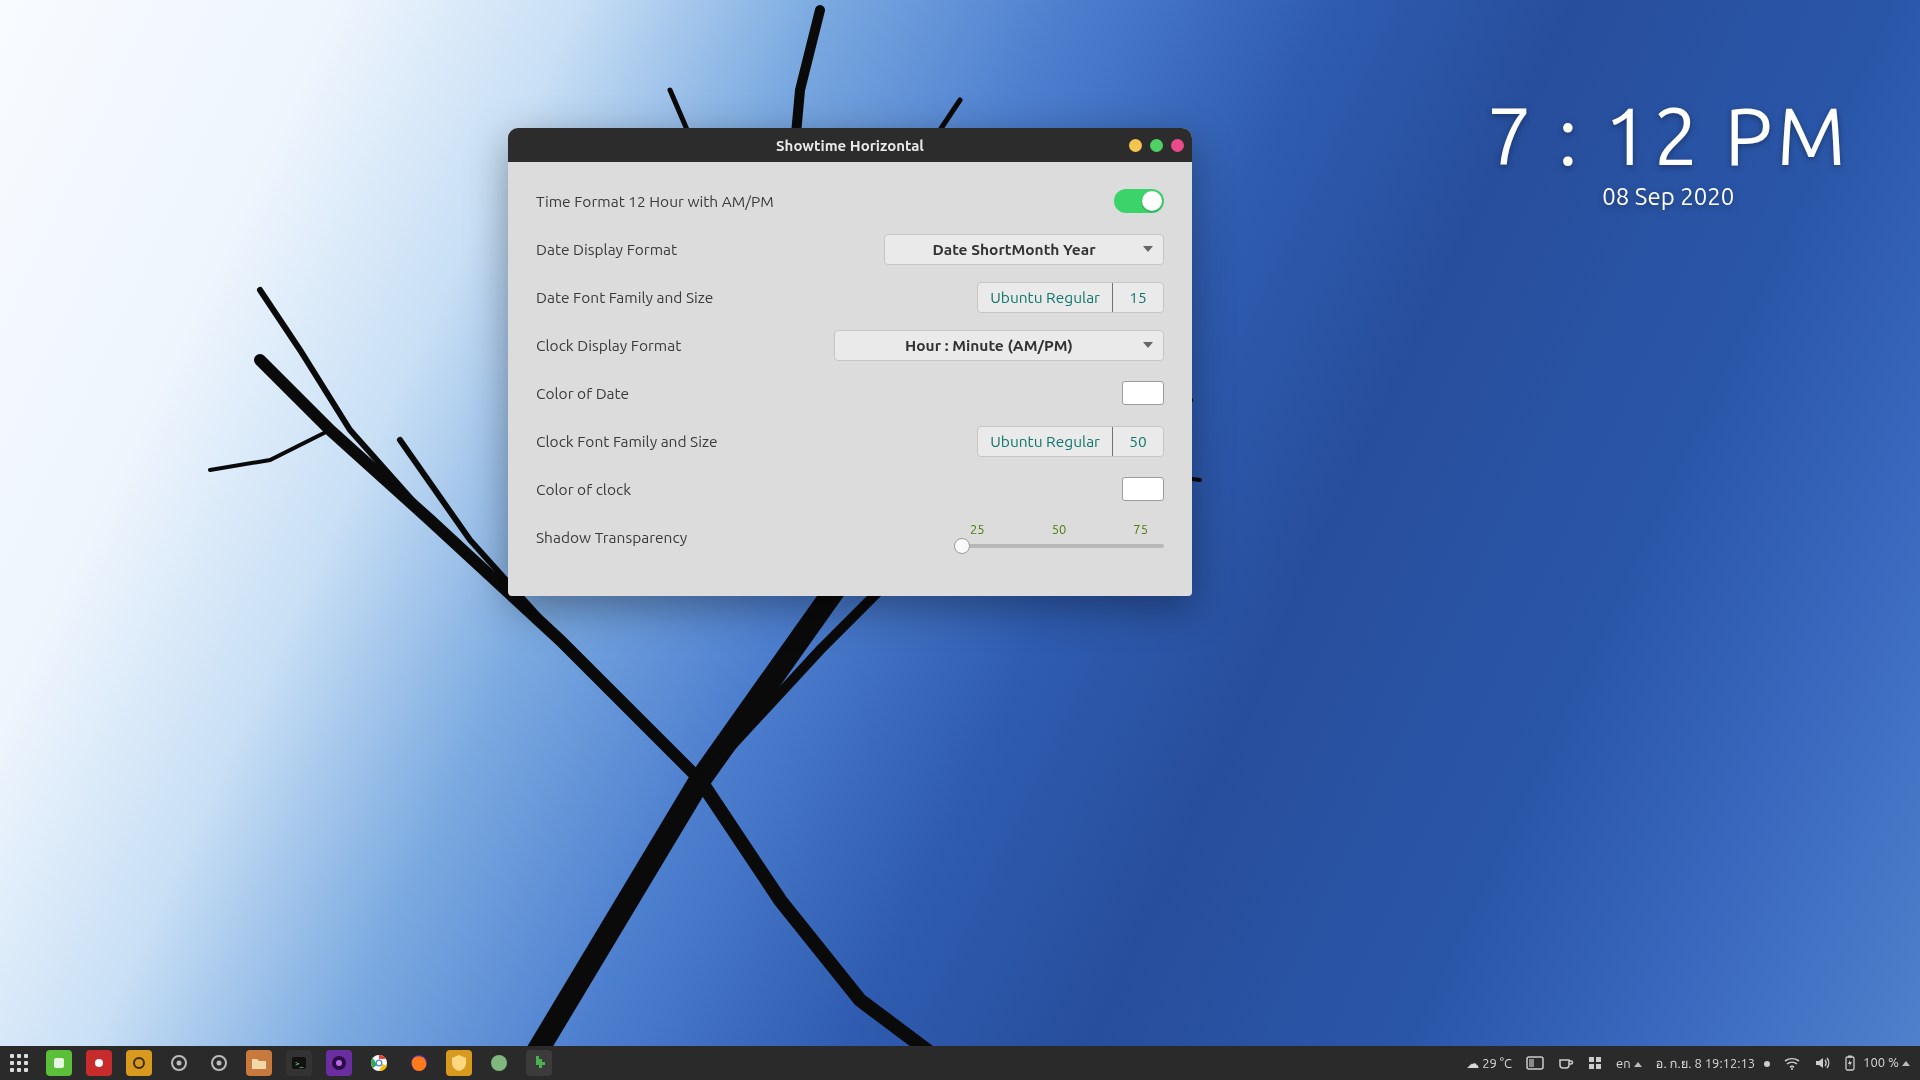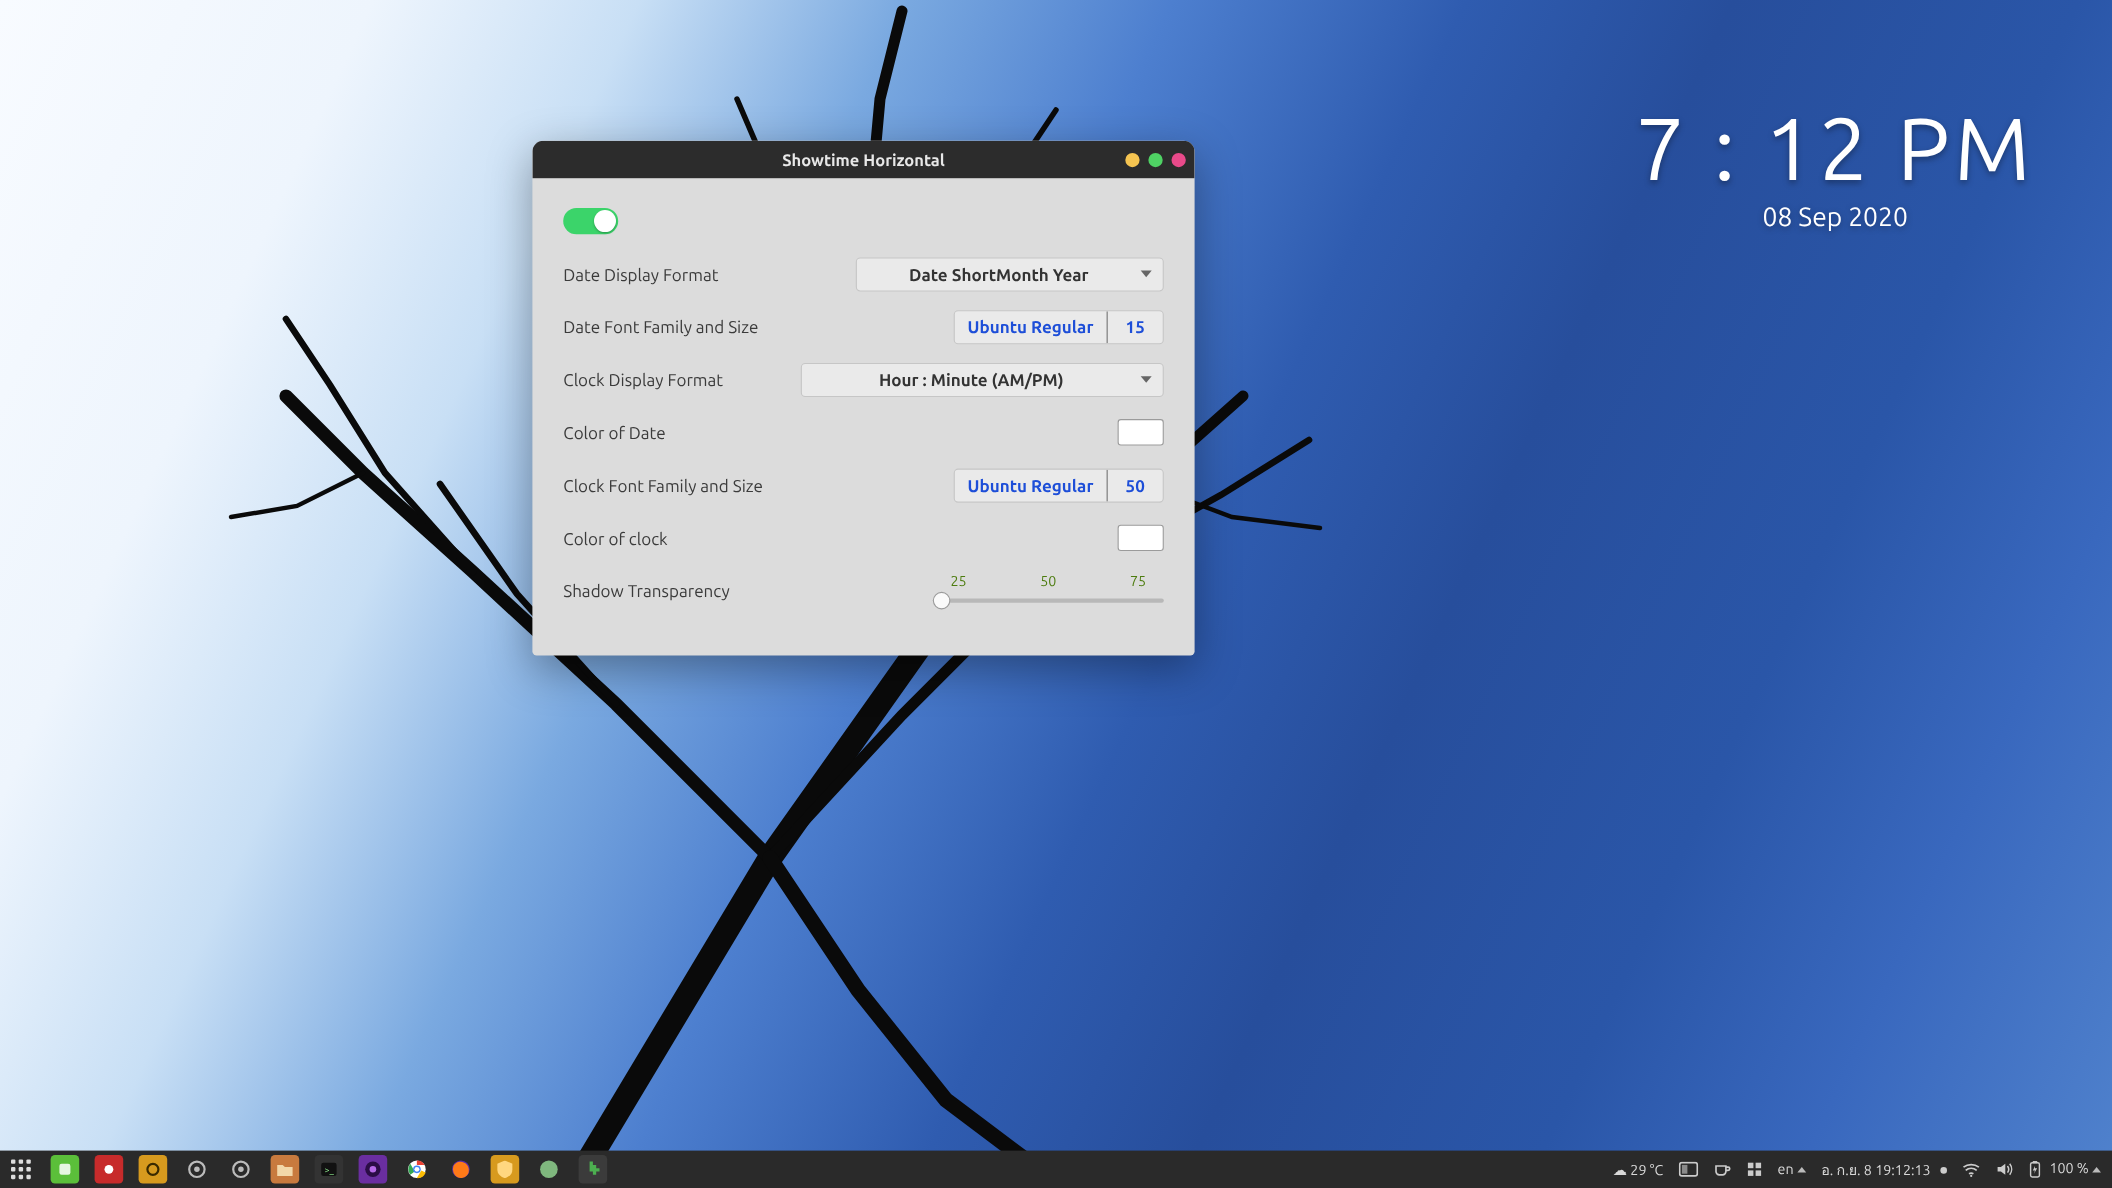--- a/index.html
+++ b/index.html
@@ -12,7 +12,7 @@
 .clock-widget .date{font-size:24px;margin-top:8px;font-weight:400}
 
 
-.window{position:absolute;left:484px;top:128px;width:602px;border-radius:10px 10px 4px 4px;overflow:hidden;box-shadow:0 12px 40px rgba(0,0,0,.35);background:#dcdcdc}
+.window{position:absolute;left:508px;top:128px;width:684px;border-radius:10px 10px 4px 4px;overflow:hidden;box-shadow:0 12px 40px rgba(0,0,0,.35);background:#dcdcdc}
 .titlebar{height:34px;background:#2c2c2c;display:flex;align-items:center;position:relative}
 .titlebar .title{flex:1;text-align:center;color:#e8e8e8;font-size:15px;font-weight:600}
 .tl-buttons{position:absolute;right:8px;top:0;height:34px;display:flex;align-items:center;gap:8px}

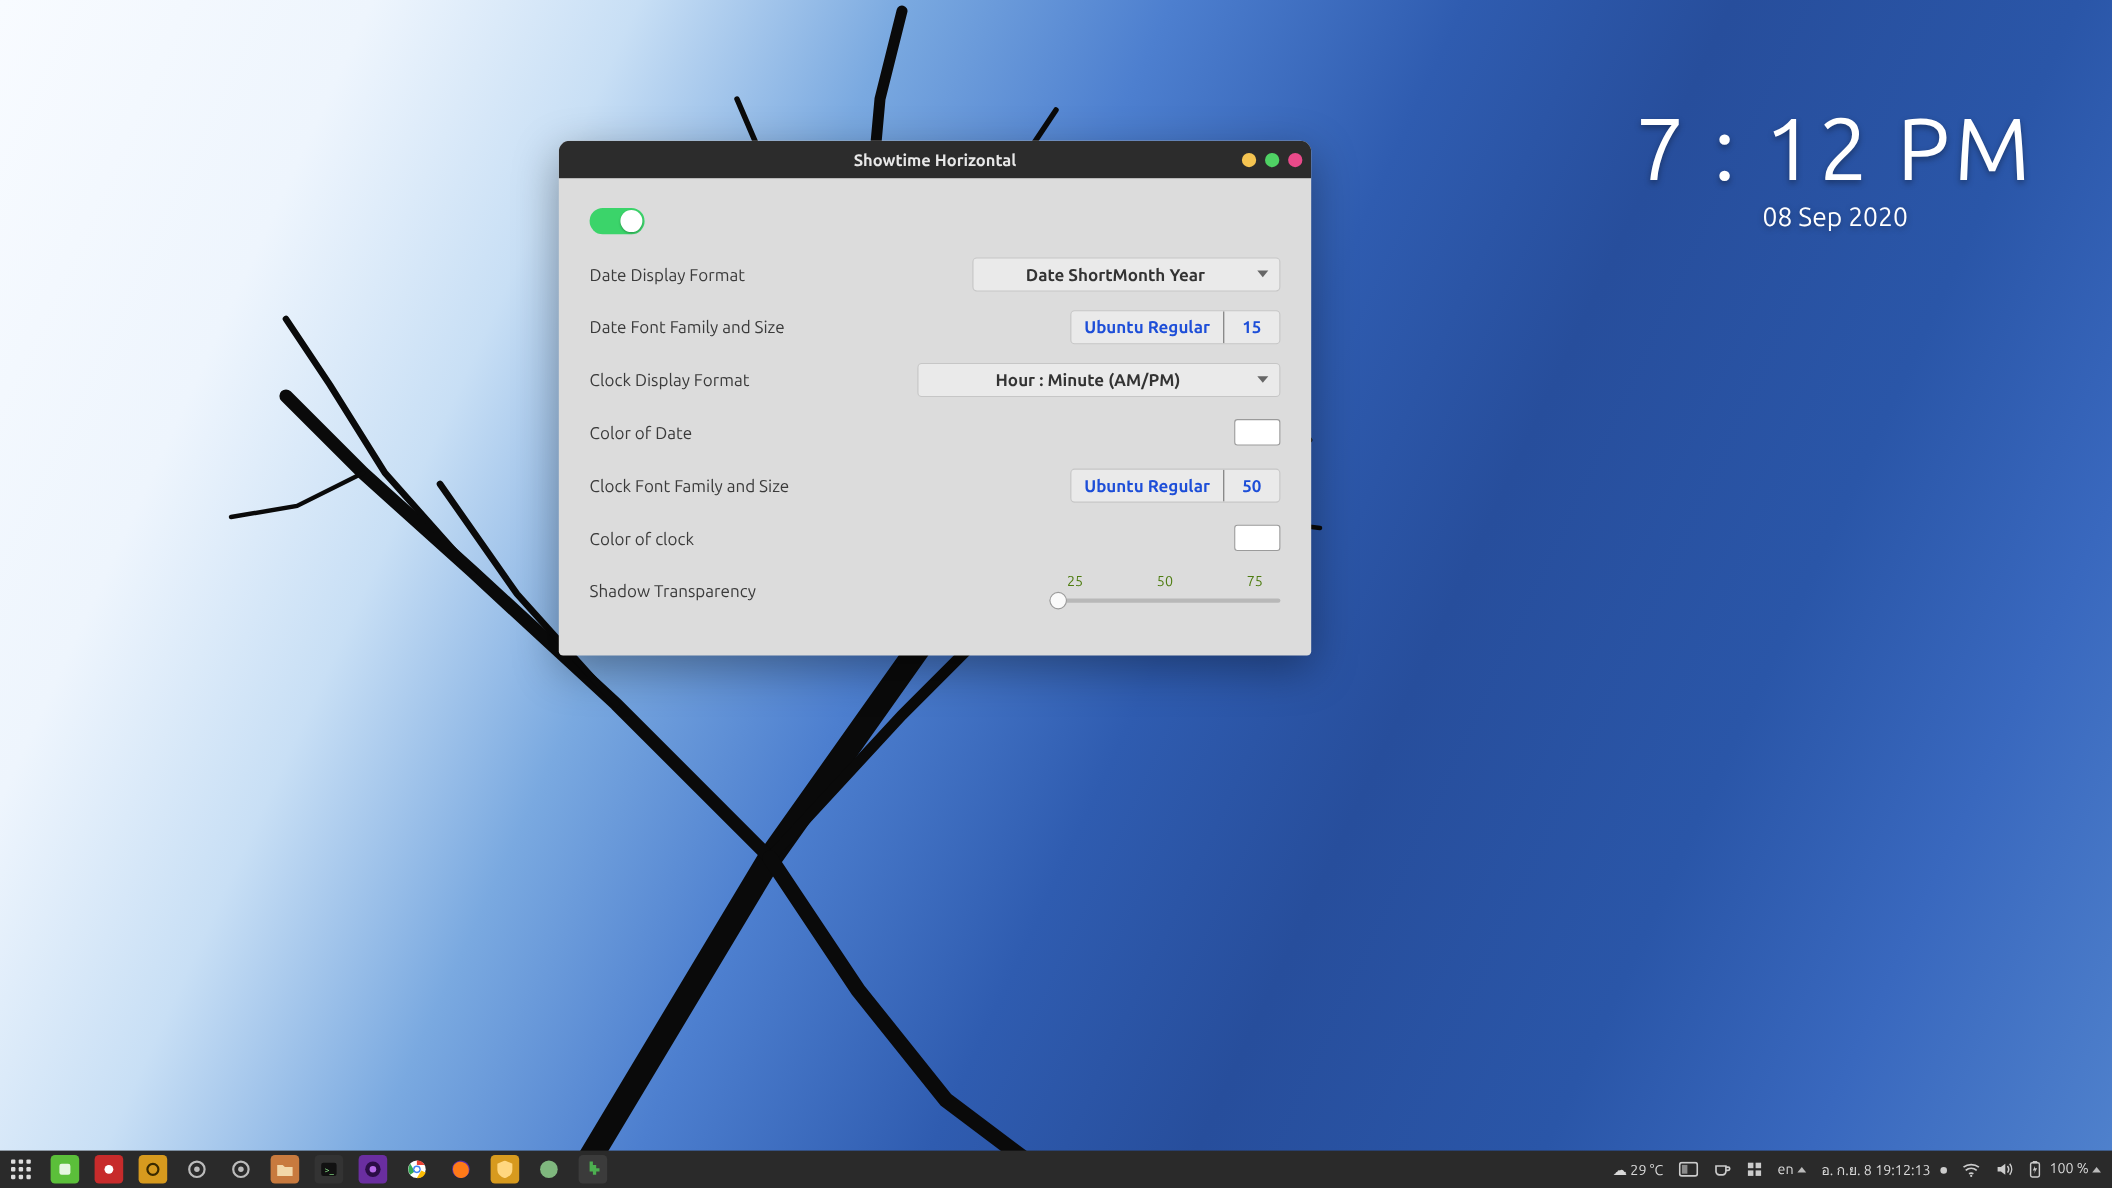--- a/index.html
+++ b/index.html
@@ -102,6 +102,7 @@
     <div class="body">
 
       <div class="row">
+        <div class="label">Time Format 12 Hour with AM/PM</div>
         <div class="control">
           <div class="toggle">
               <div class="knob"></div>

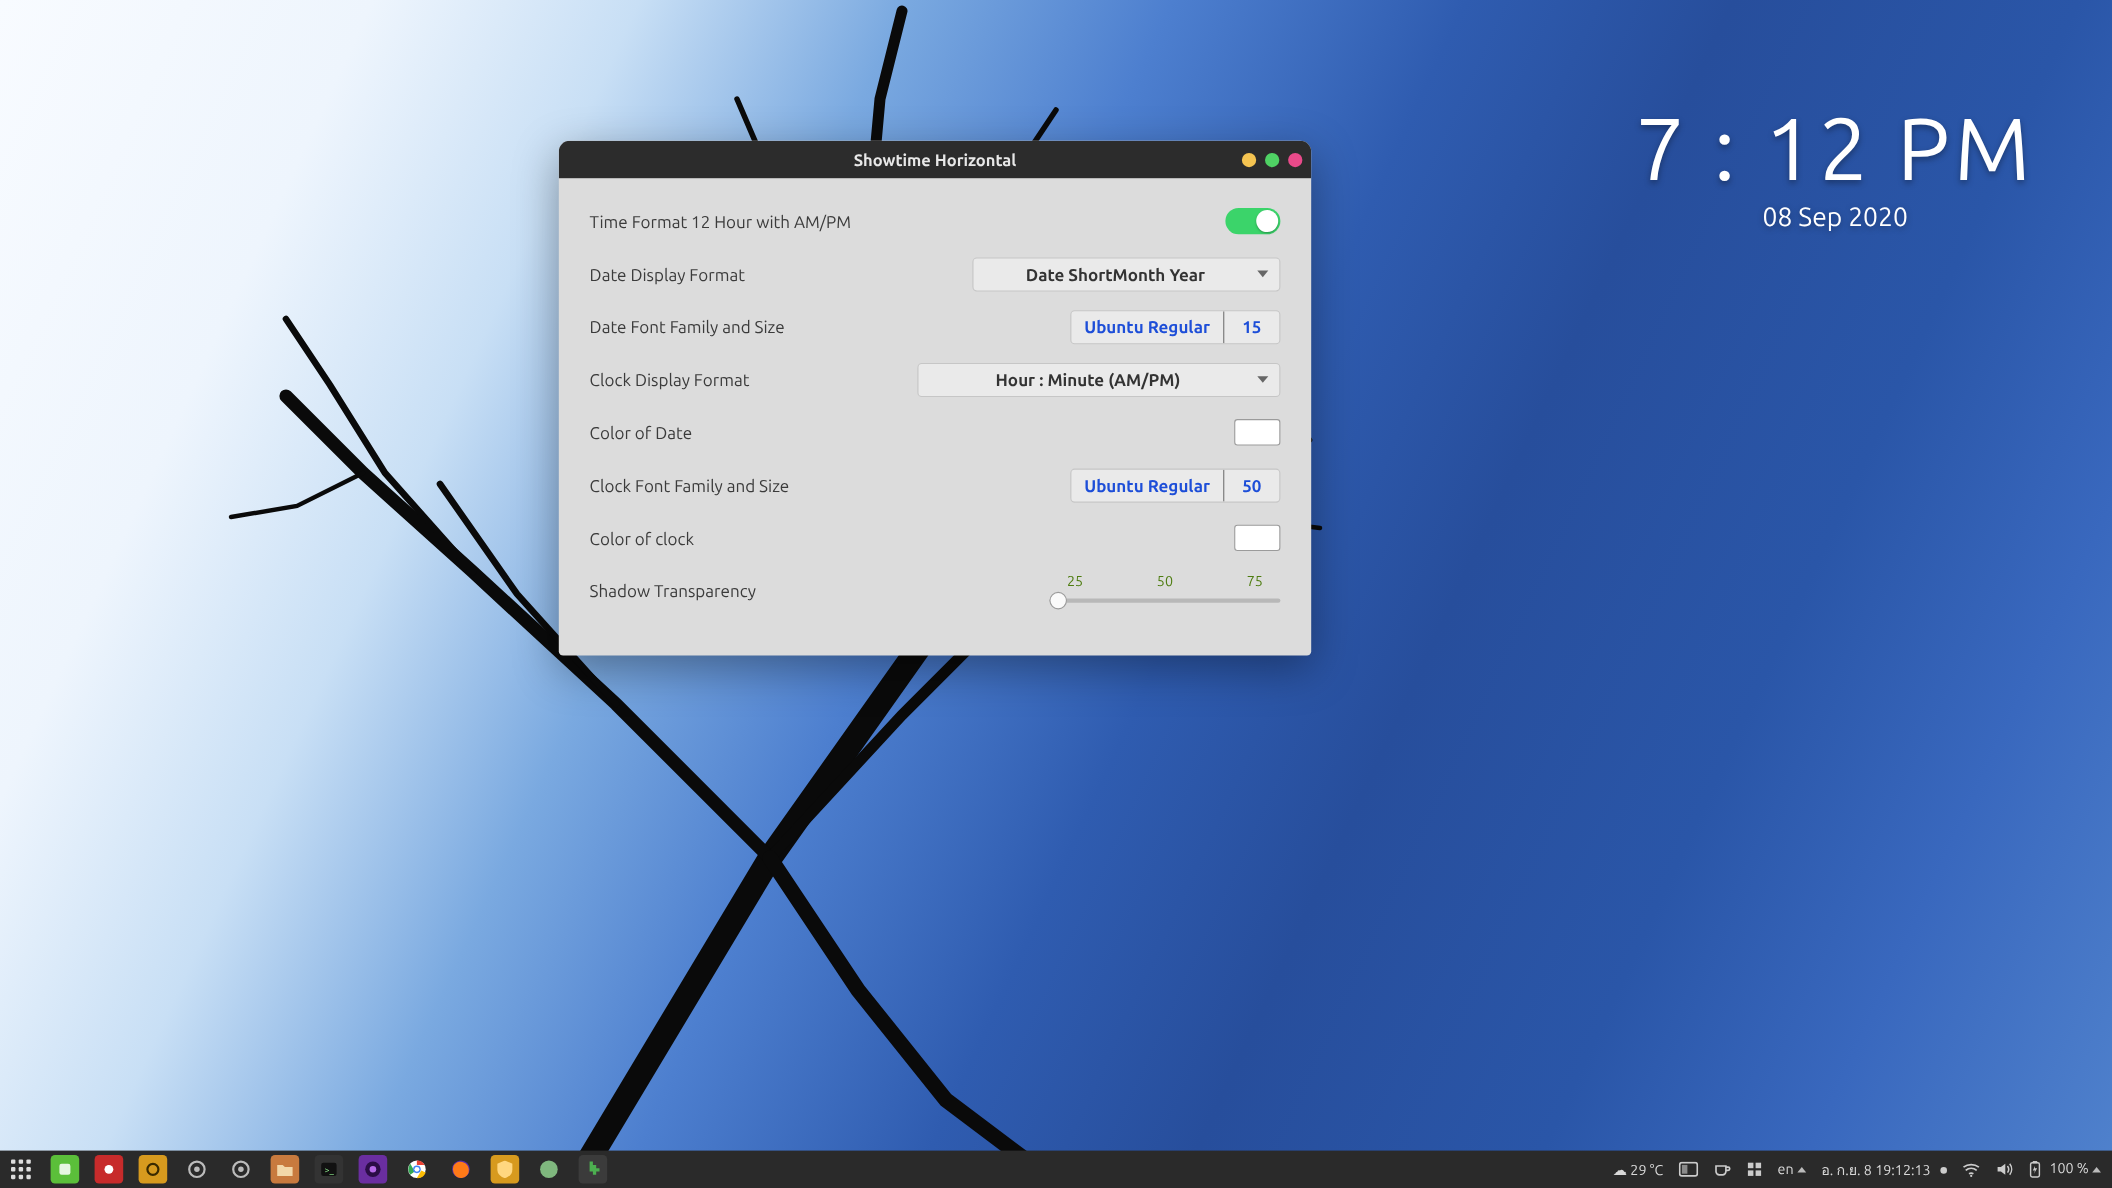--- a/index.html
+++ b/index.html
@@ -36,7 +36,7 @@
 
 
 .fontbtn{display:flex;align-items:stretch;border:1px solid #c6c6c6;border-radius:4px;overflow:hidden;background:#eaeaea}
-.fontbtn span{padding:6px 12px;font-weight:700;color:#1d4ed8}
+.fontbtn span{padding:6px 12px;font-weight:400;color:#0f766e}
 .fontbtn .size{border-left:1px solid #737373;min-width:26px;text-align:center}
 
 

